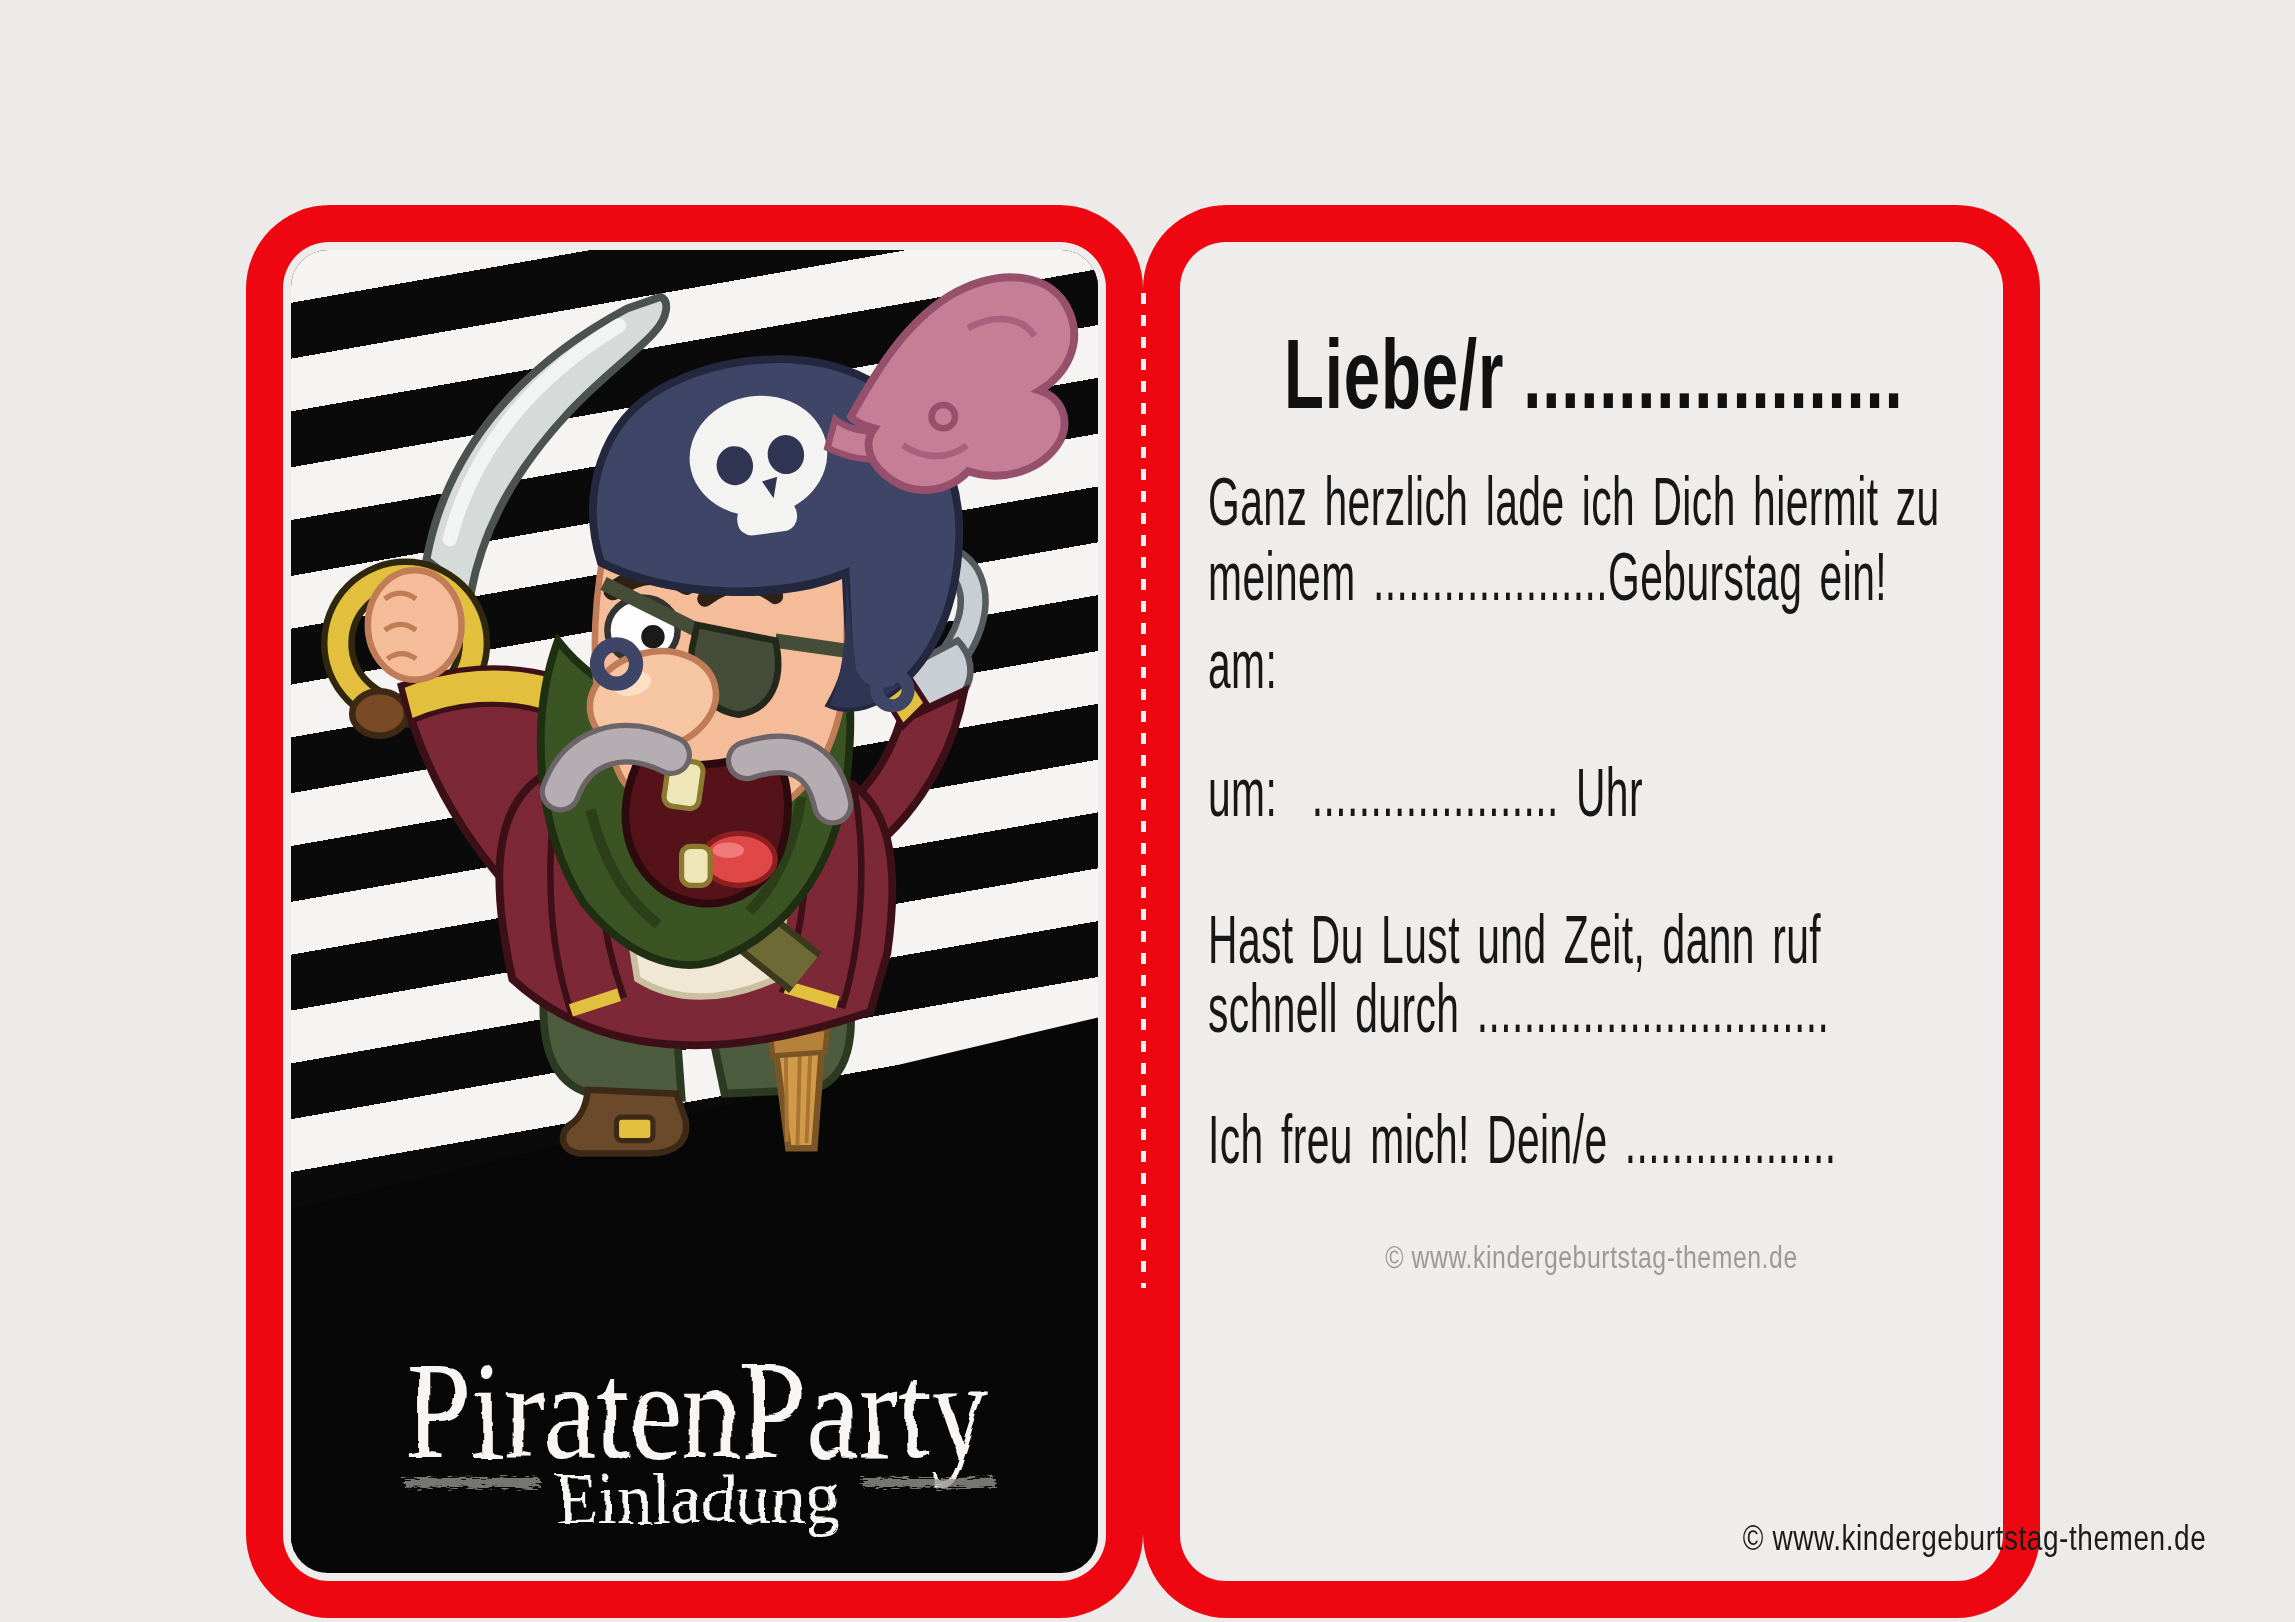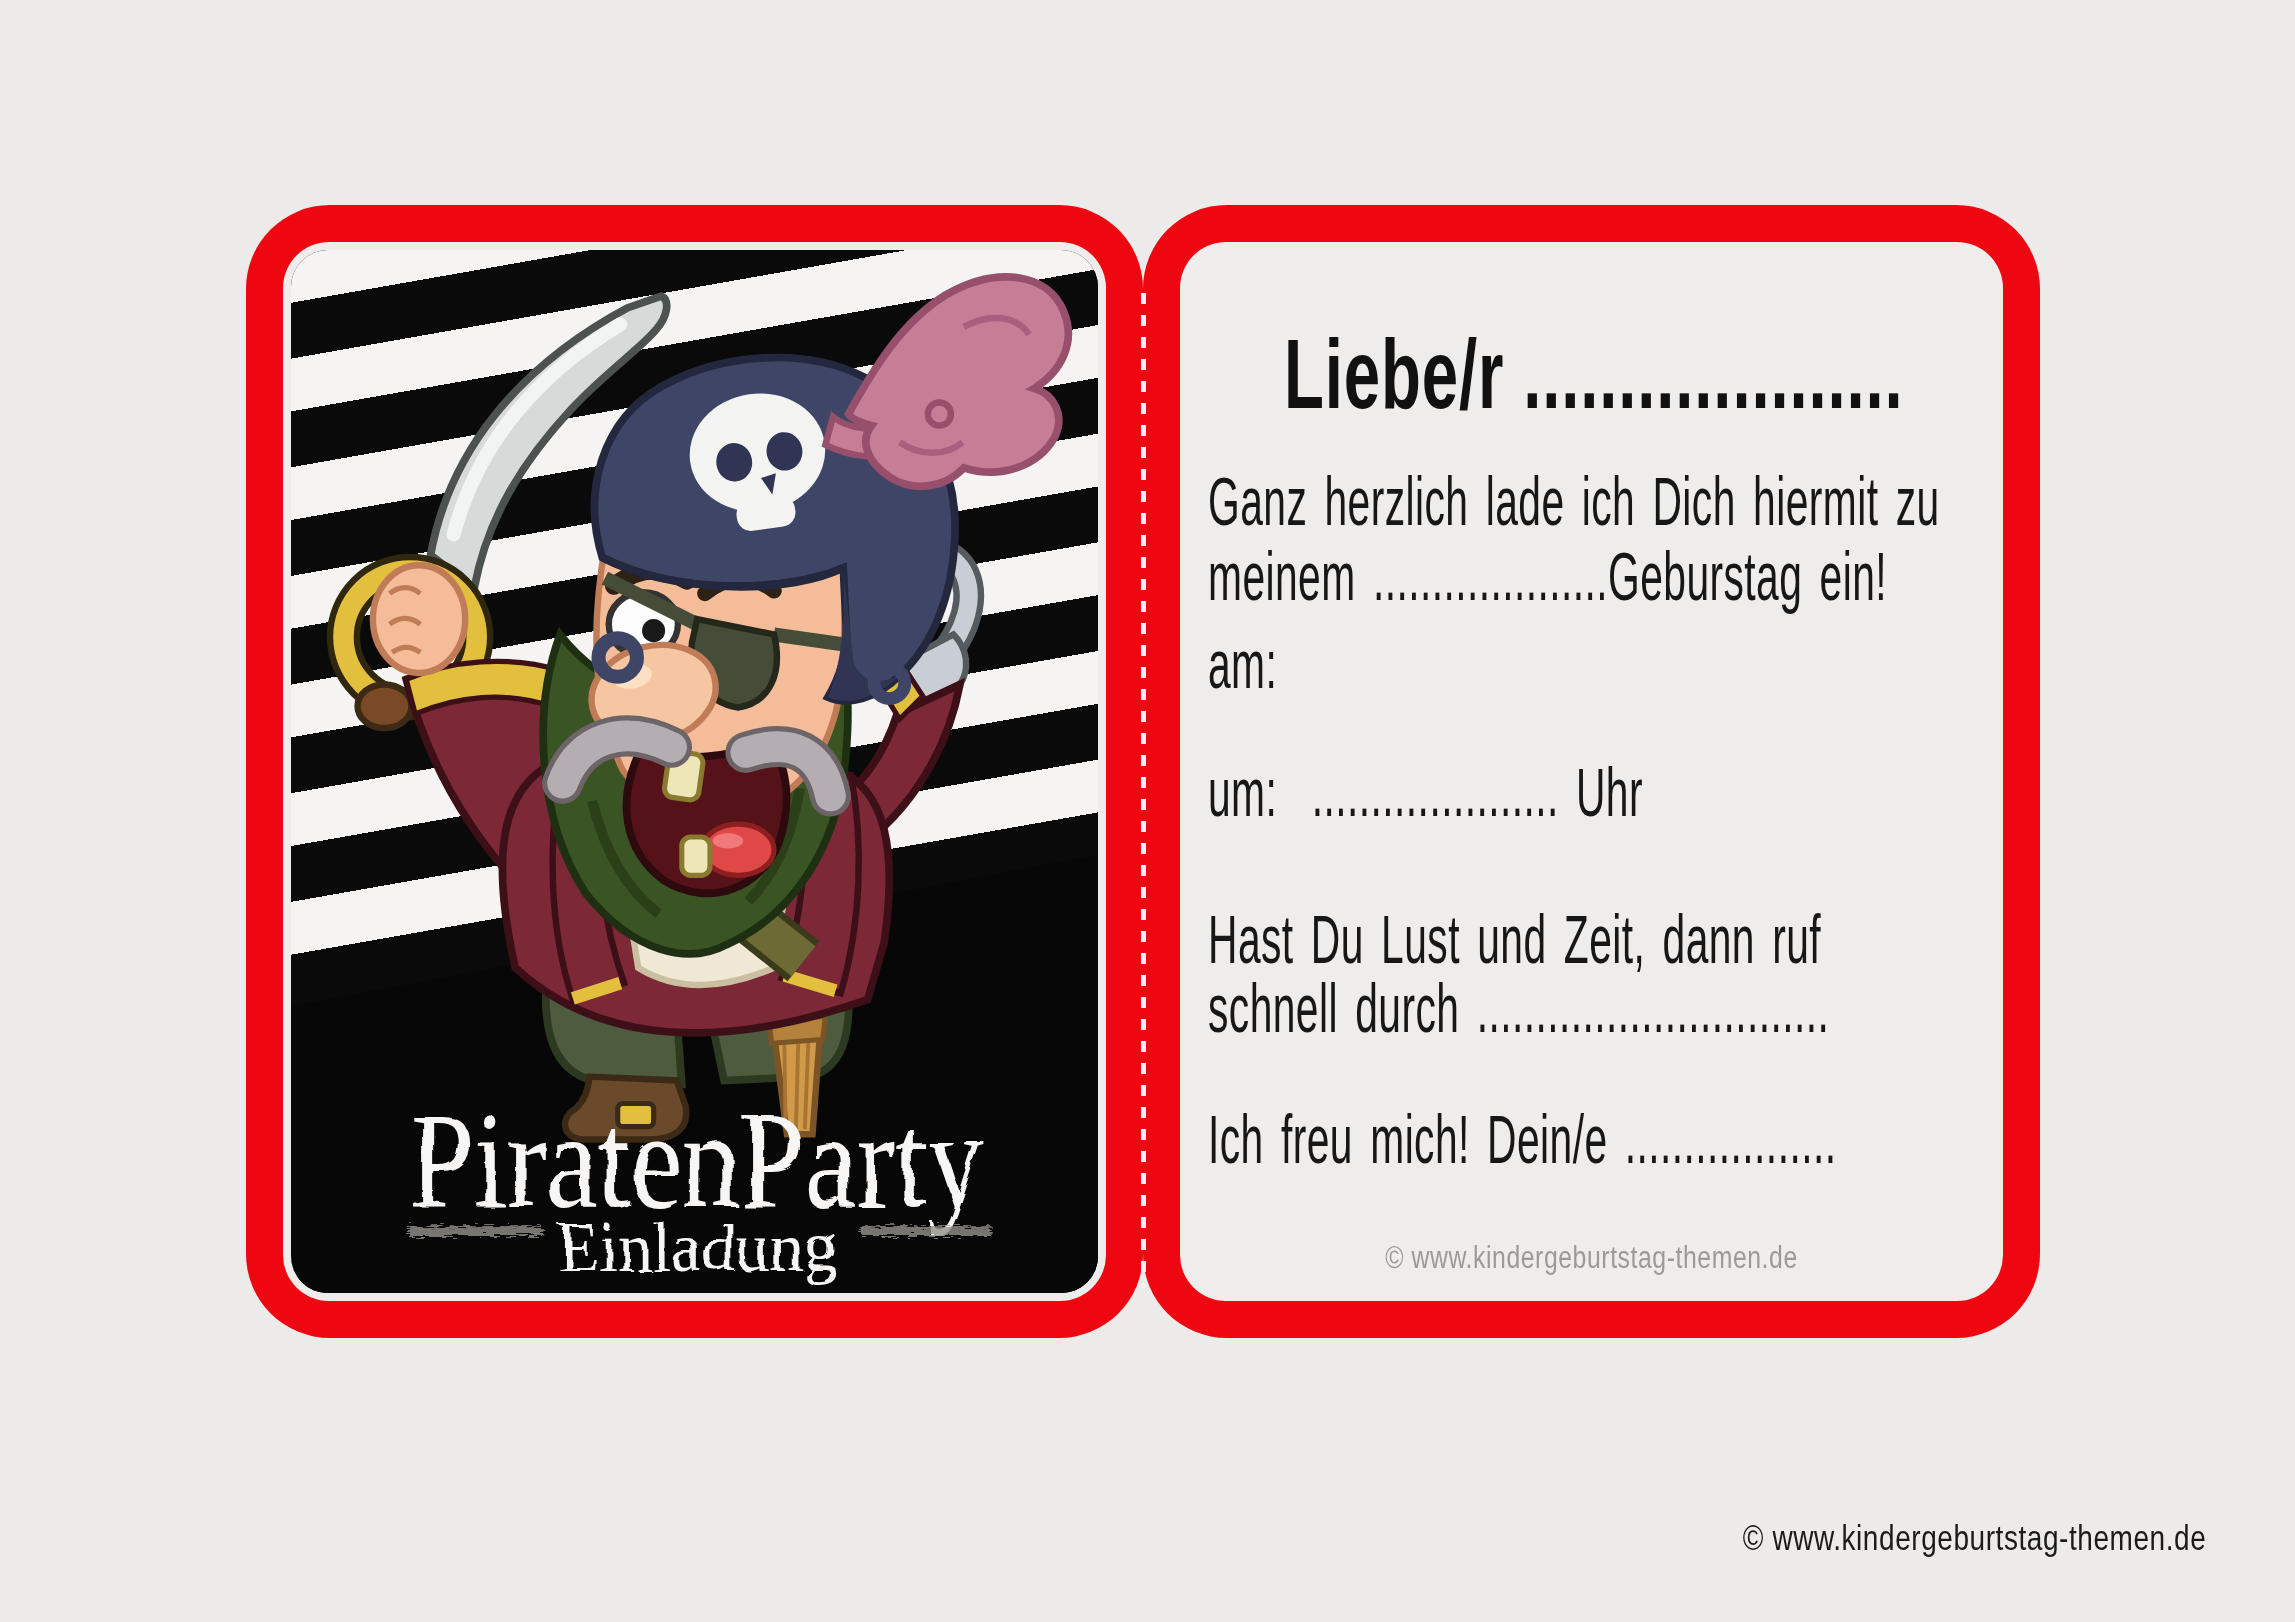--- a/index.html
+++ b/index.html
@@ -8,7 +8,7 @@
     background:#edebe9;
     font-family:"Liberation Sans", sans-serif;
   }
-  .card{position:absolute;top:205px;width:897px;height:1133px;background:#ee0611;border-radius:84px;}
+  .card{position:absolute;top:205px;width:897px;height:1413px;background:#ee0611;border-radius:84px;}
   .card-left{left:246px;}
   .card-right{left:1143px;}
   .card-inner{position:absolute;inset:37px;background:#efedeb;border-radius:46px;}

